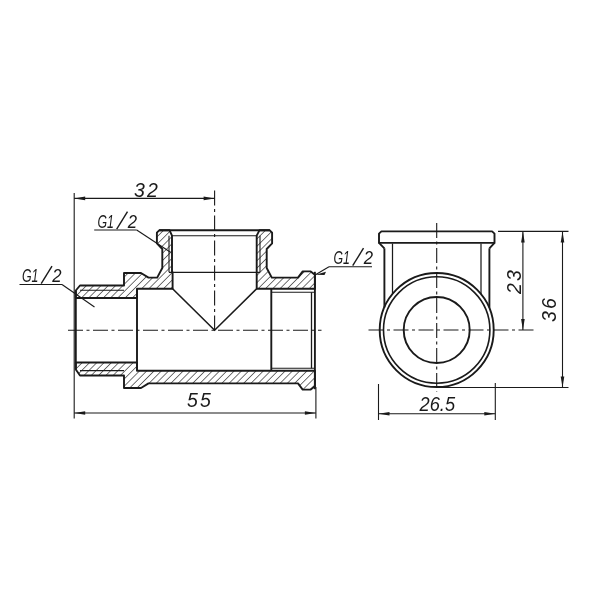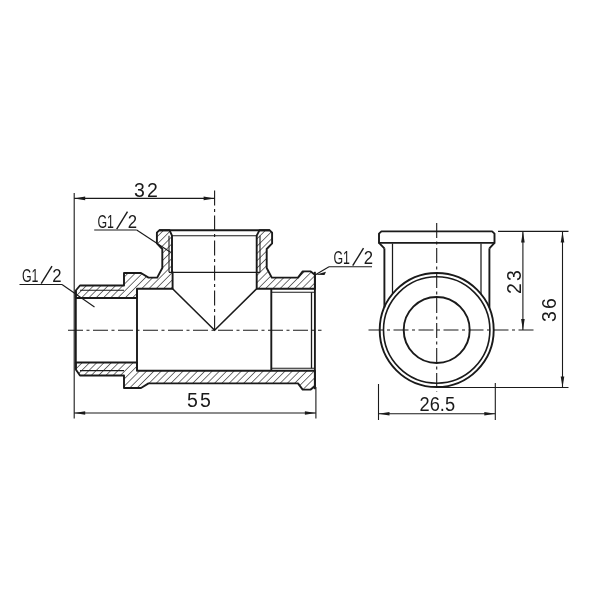--- a/index.html
+++ b/index.html
@@ -3,7 +3,7 @@
 <meta charset="utf-8">
 <style>
   html,body{margin:0;padding:0;background:#fff;}
-  .wrap{width:600px;height:600px;position:relative;background:#fff;}
+  .wrap{width:600px;height:600px;position:relative;background:#fff;font-style:italic;}
   text{font-family:"Liberation Sans",sans-serif;fill:#1a1a1a;}
 </style>
 </head>

